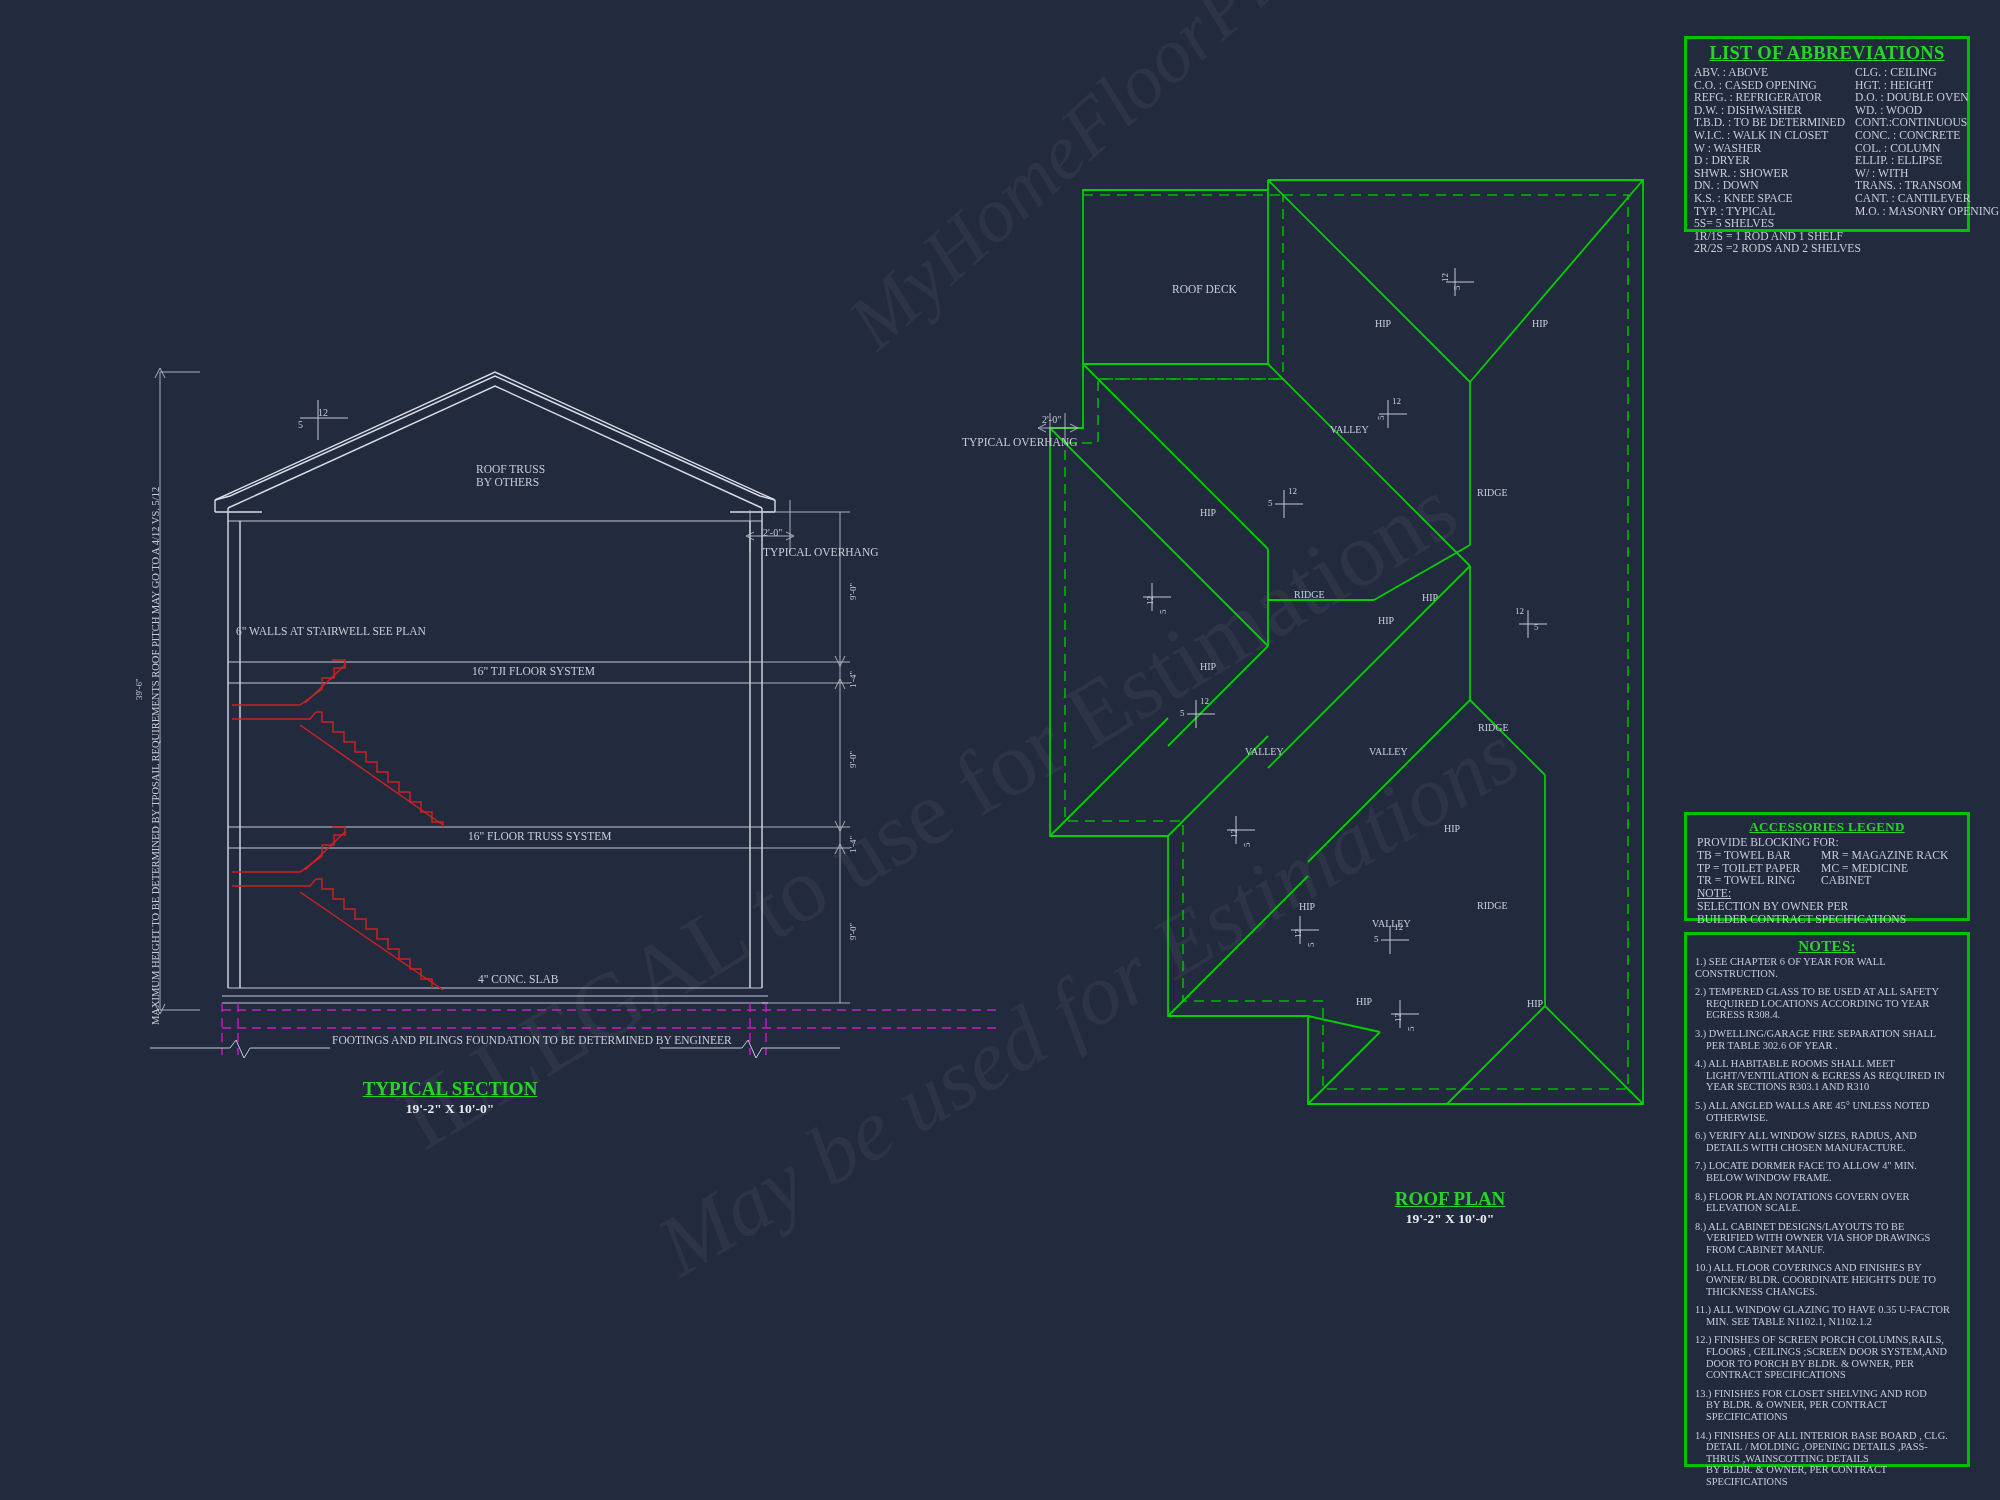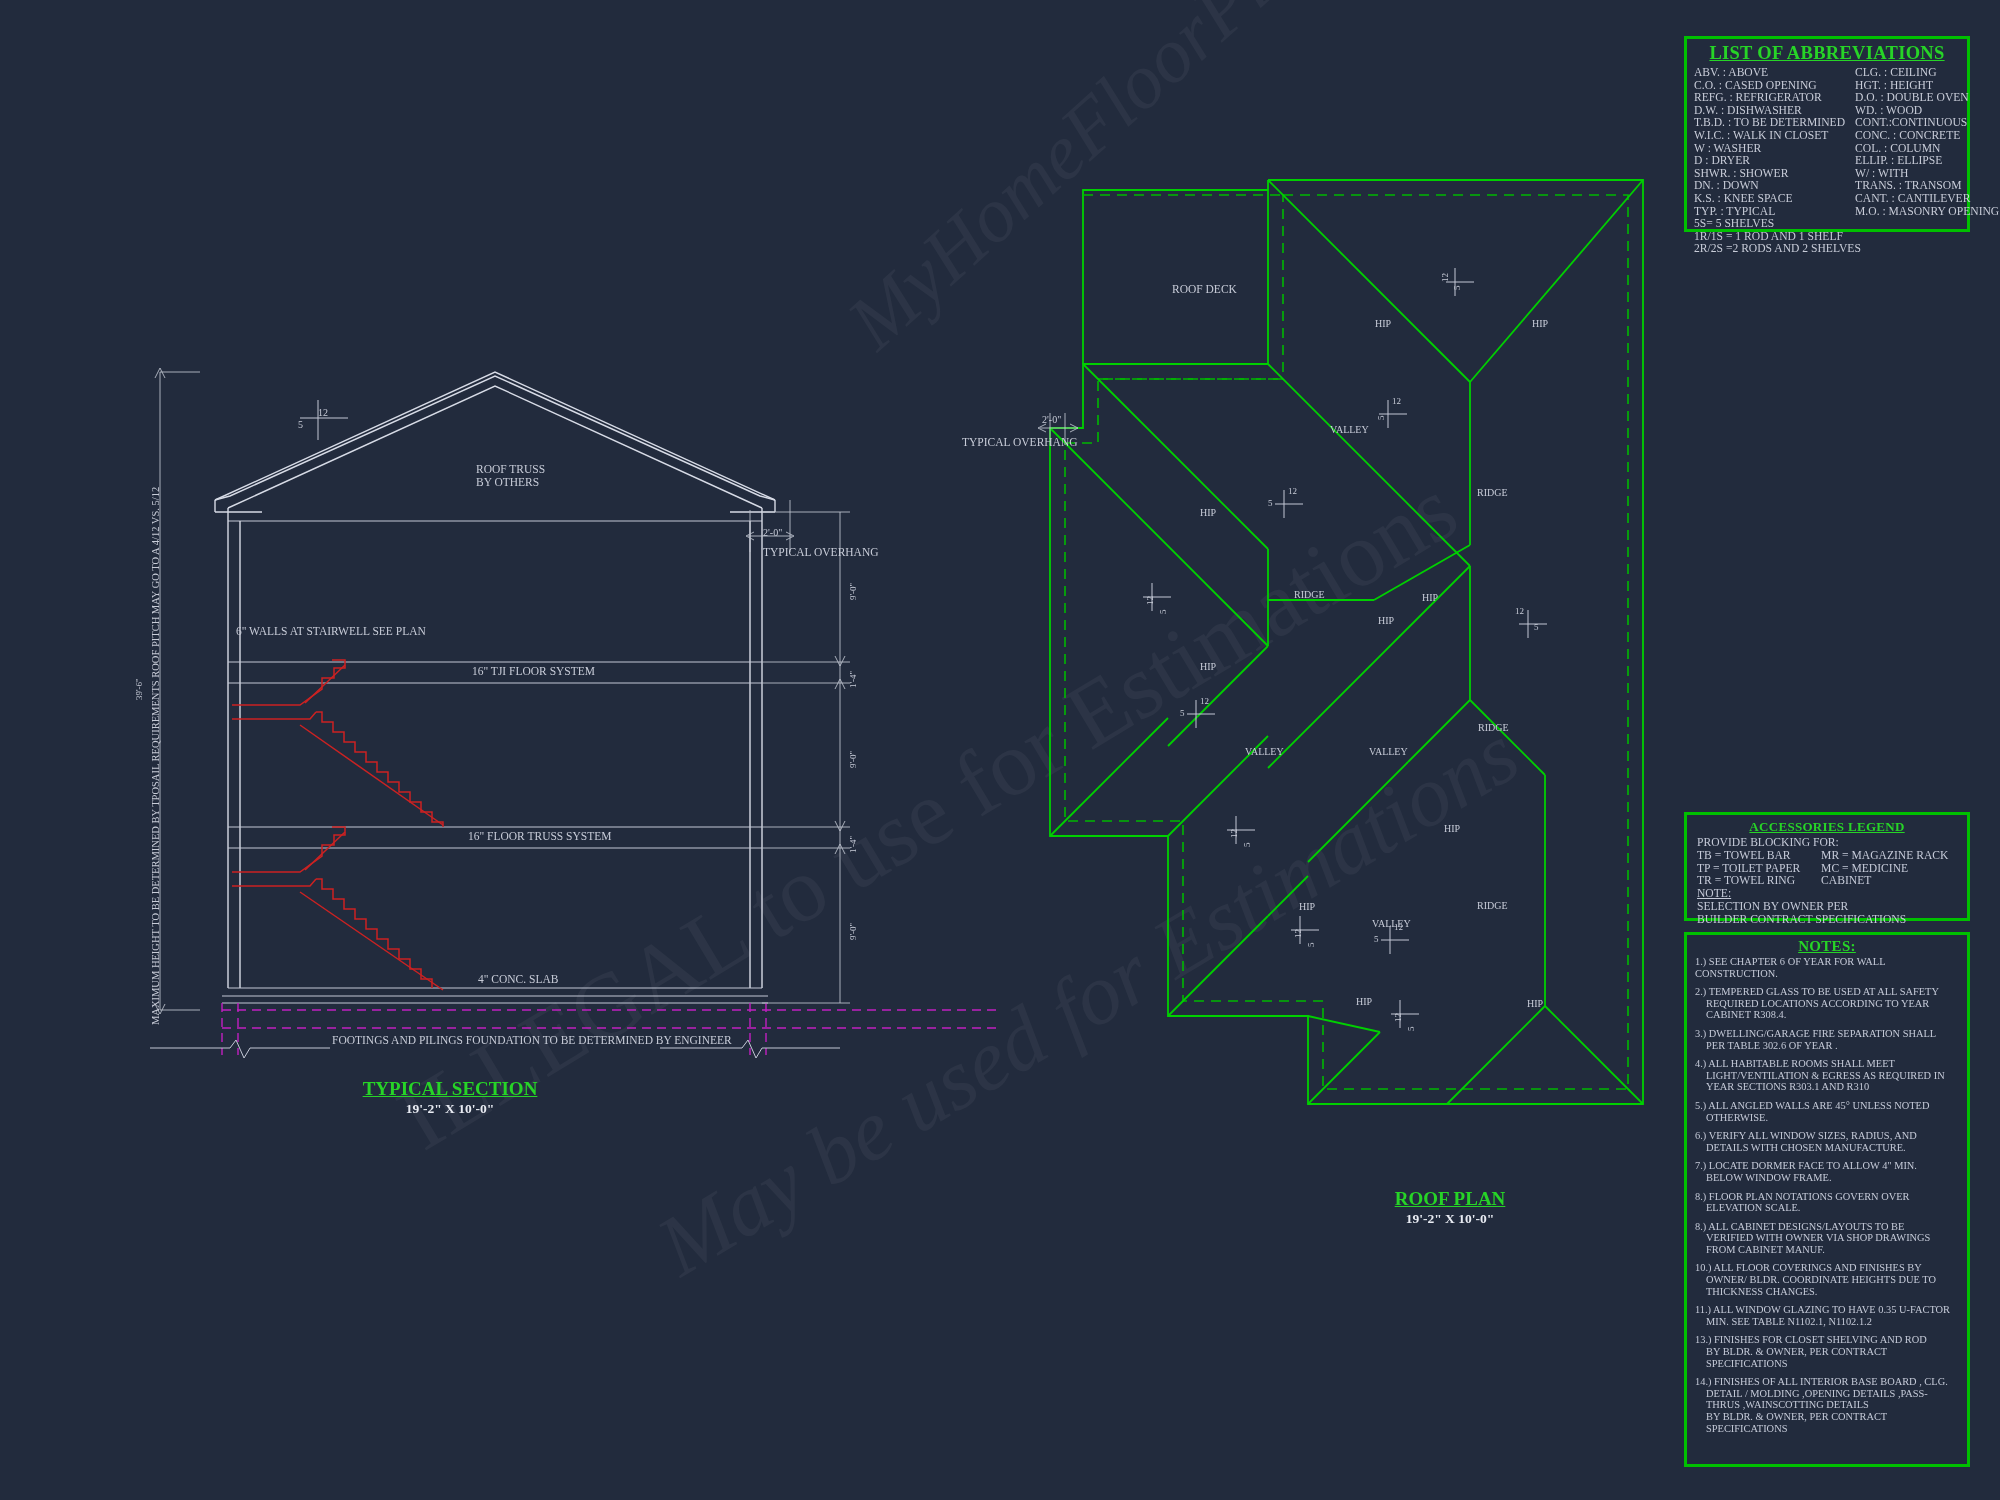--- a/index.html
+++ b/index.html
@@ -384,7 +384,7 @@
     <div class="ptitle">NOTES:</div>
     <div class="body" id="notes-body">
         <div class="note"><span>1.) SEE CHAPTER 6 OF YEAR  FOR WALL CONSTRUCTION.</span></div>
-        <div class="note"><span>2.) TEMPERED GLASS TO BE USED AT ALL SAFETY</span><span class="cont">REQUIRED LOCATIONS ACCORDING TO YEAR</span><span class="cont">CABINET R308.4.</span></div>
+        <div class="note"><span>2.) TEMPERED GLASS TO BE USED AT ALL SAFETY</span><span class="cont">REQUIRED LOCATIONS ACCORDING TO YEAR</span><span class="cont">EGRESS R308.4.</span></div>
         <div class="note"><span>3.) DWELLING/GARAGE FIRE SEPARATION SHALL</span><span class="cont">PER TABLE 302.6 OF YEAR .</span></div>
         <div class="note"><span>4.) ALL HABITABLE ROOMS SHALL MEET</span><span class="cont">LIGHT/VENTILATION &amp; EGRESS AS REQUIRED IN</span><span class="cont">YEAR  SECTIONS R303.1 AND R310</span></div>
         <div class="note"><span>5.) ALL ANGLED WALLS ARE 45° UNLESS NOTED</span><span class="cont">OTHERWISE.</span></div>

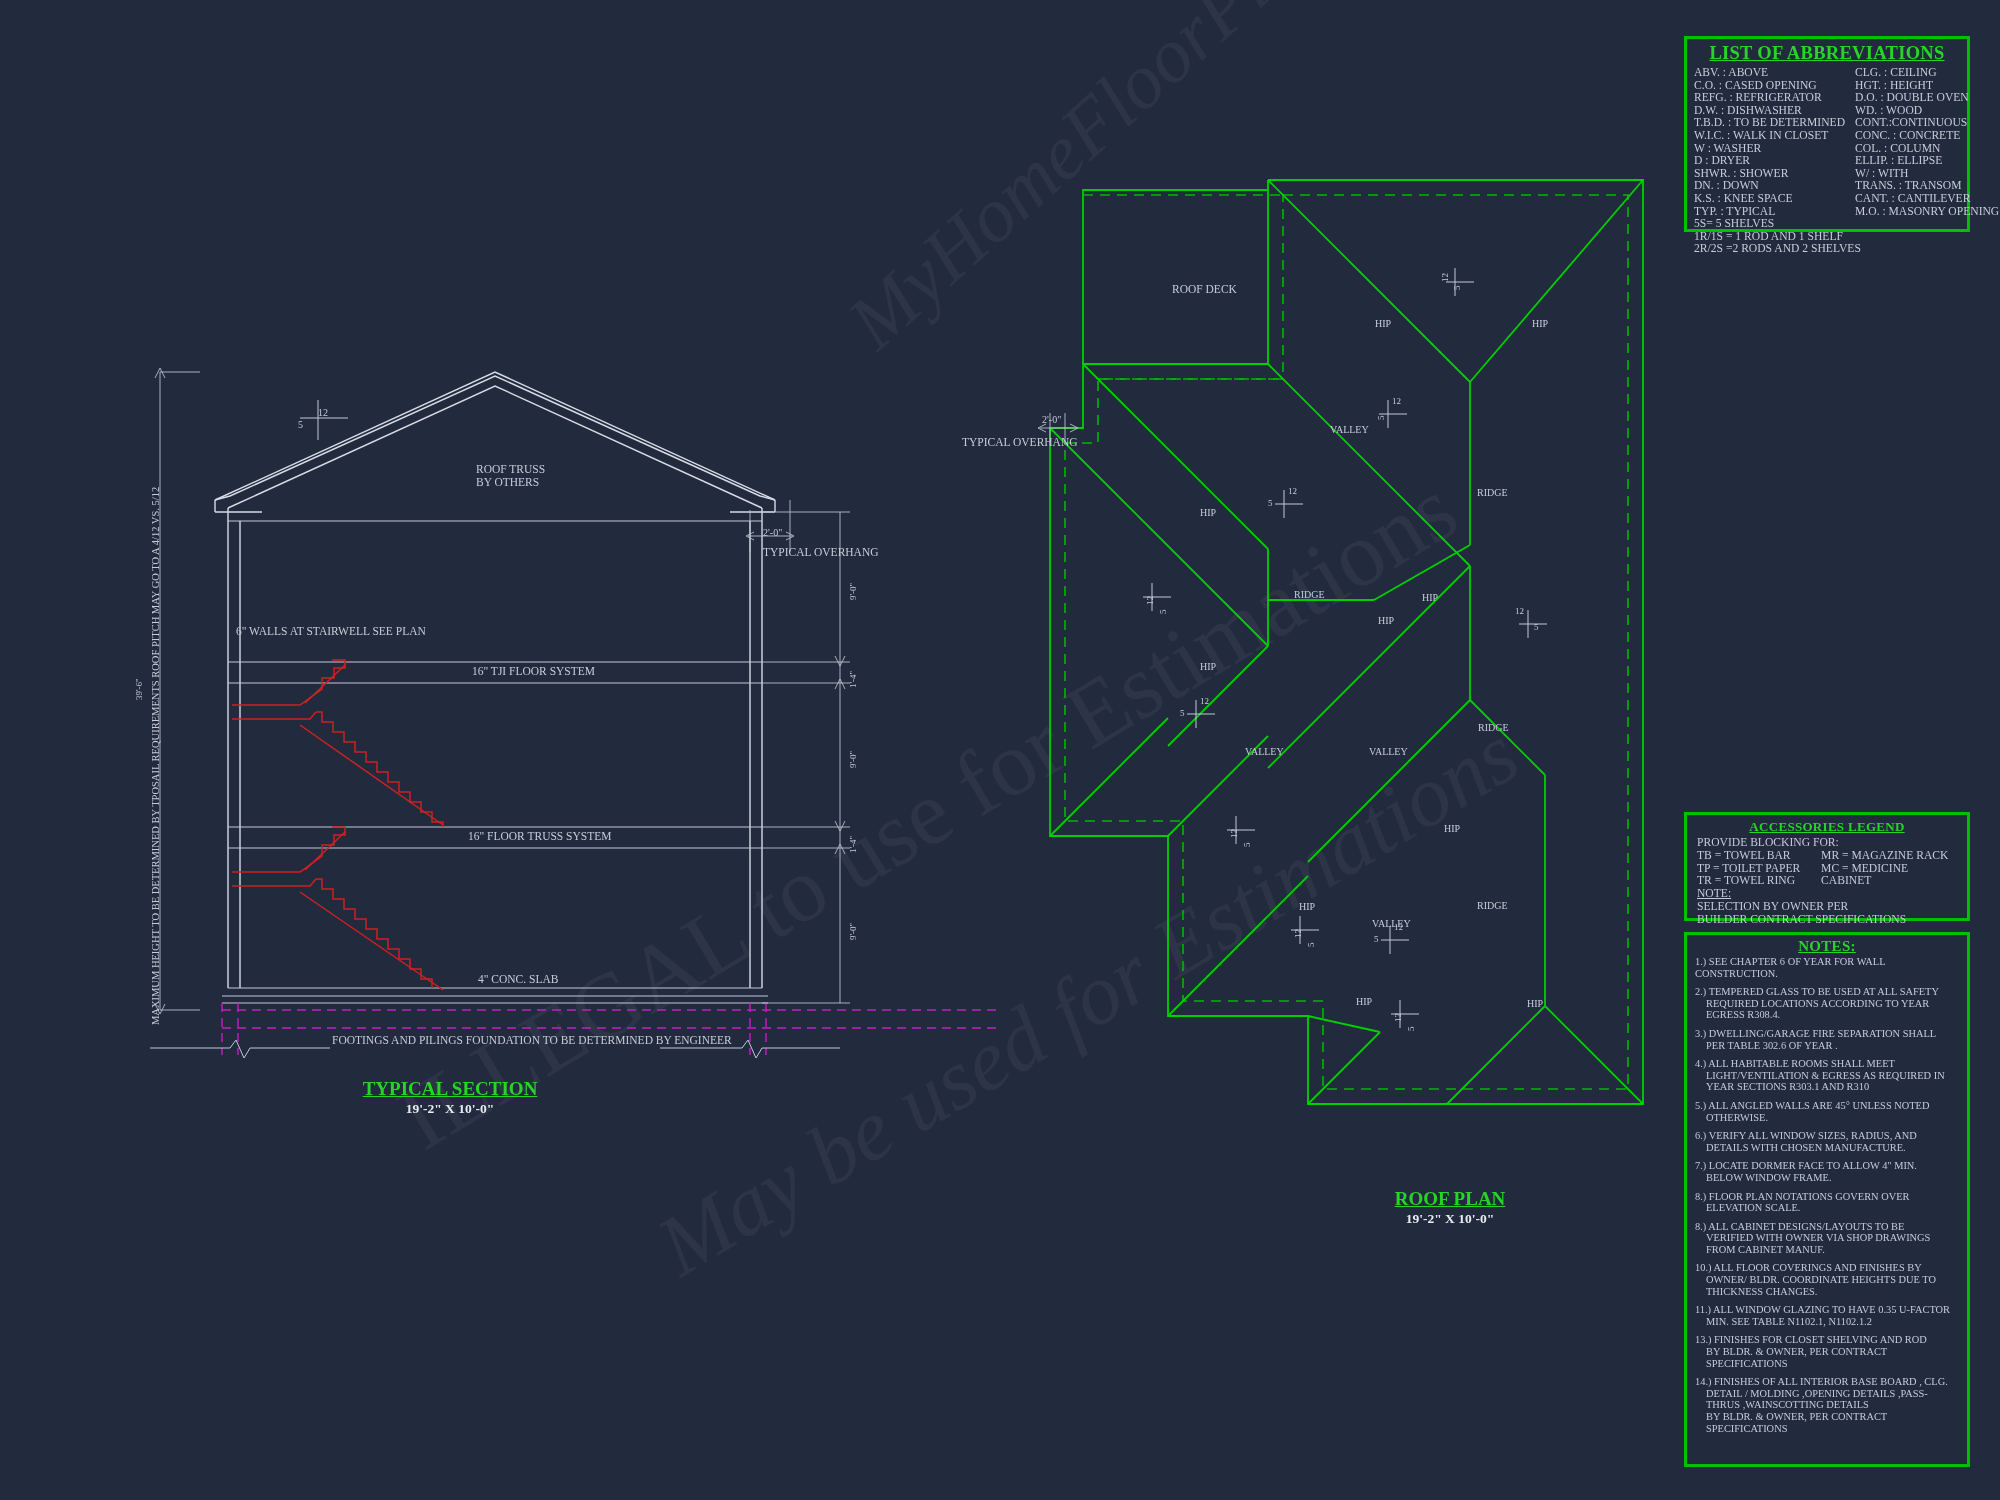--- a/index.html
+++ b/index.html
@@ -394,6 +394,7 @@
         <div class="note"><span>8.) ALL CABINET DESIGNS/LAYOUTS TO BE</span><span class="cont">VERIFIED WITH OWNER VIA SHOP DRAWINGS</span><span class="cont">FROM CABINET MANUF.</span></div>
         <div class="note"><span>10.) ALL  FLOOR COVERINGS AND FINISHES BY</span><span class="cont">OWNER/ BLDR.  COORDINATE HEIGHTS DUE TO</span><span class="cont">THICKNESS CHANGES.</span></div>
         <div class="note"><span>11.) ALL WINDOW GLAZING TO HAVE 0.35 U-FACTOR</span><span class="cont">MIN.  SEE TABLE N1102.1, N1102.1.2</span></div>
+        <div class="note"><span>12.) FINISHES OF SCREEN PORCH COLUMNS,RAILS,</span><span class="cont">FLOORS , CEILINGS ;SCREEN DOOR SYSTEM,AND</span><span class="cont">DOOR TO PORCH BY BLDR. &amp; OWNER, PER</span><span class="cont">CONTRACT SPECIFICATIONS</span></div>
         <div class="note"><span>13.) FINISHES FOR CLOSET SHELVING AND ROD</span><span class="cont">BY BLDR. &amp; OWNER, PER CONTRACT</span><span class="cont">SPECIFICATIONS</span></div>
         <div class="note"><span>14.) FINISHES OF ALL INTERIOR BASE BOARD , CLG.</span><span class="cont">DETAIL / MOLDING ,OPENING DETAILS ,PASS-</span><span class="cont">THRUS ,WAINSCOTTING DETAILS</span><span class="cont">BY BLDR. &amp; OWNER, PER CONTRACT</span><span class="cont">SPECIFICATIONS</span></div>
       </div>

